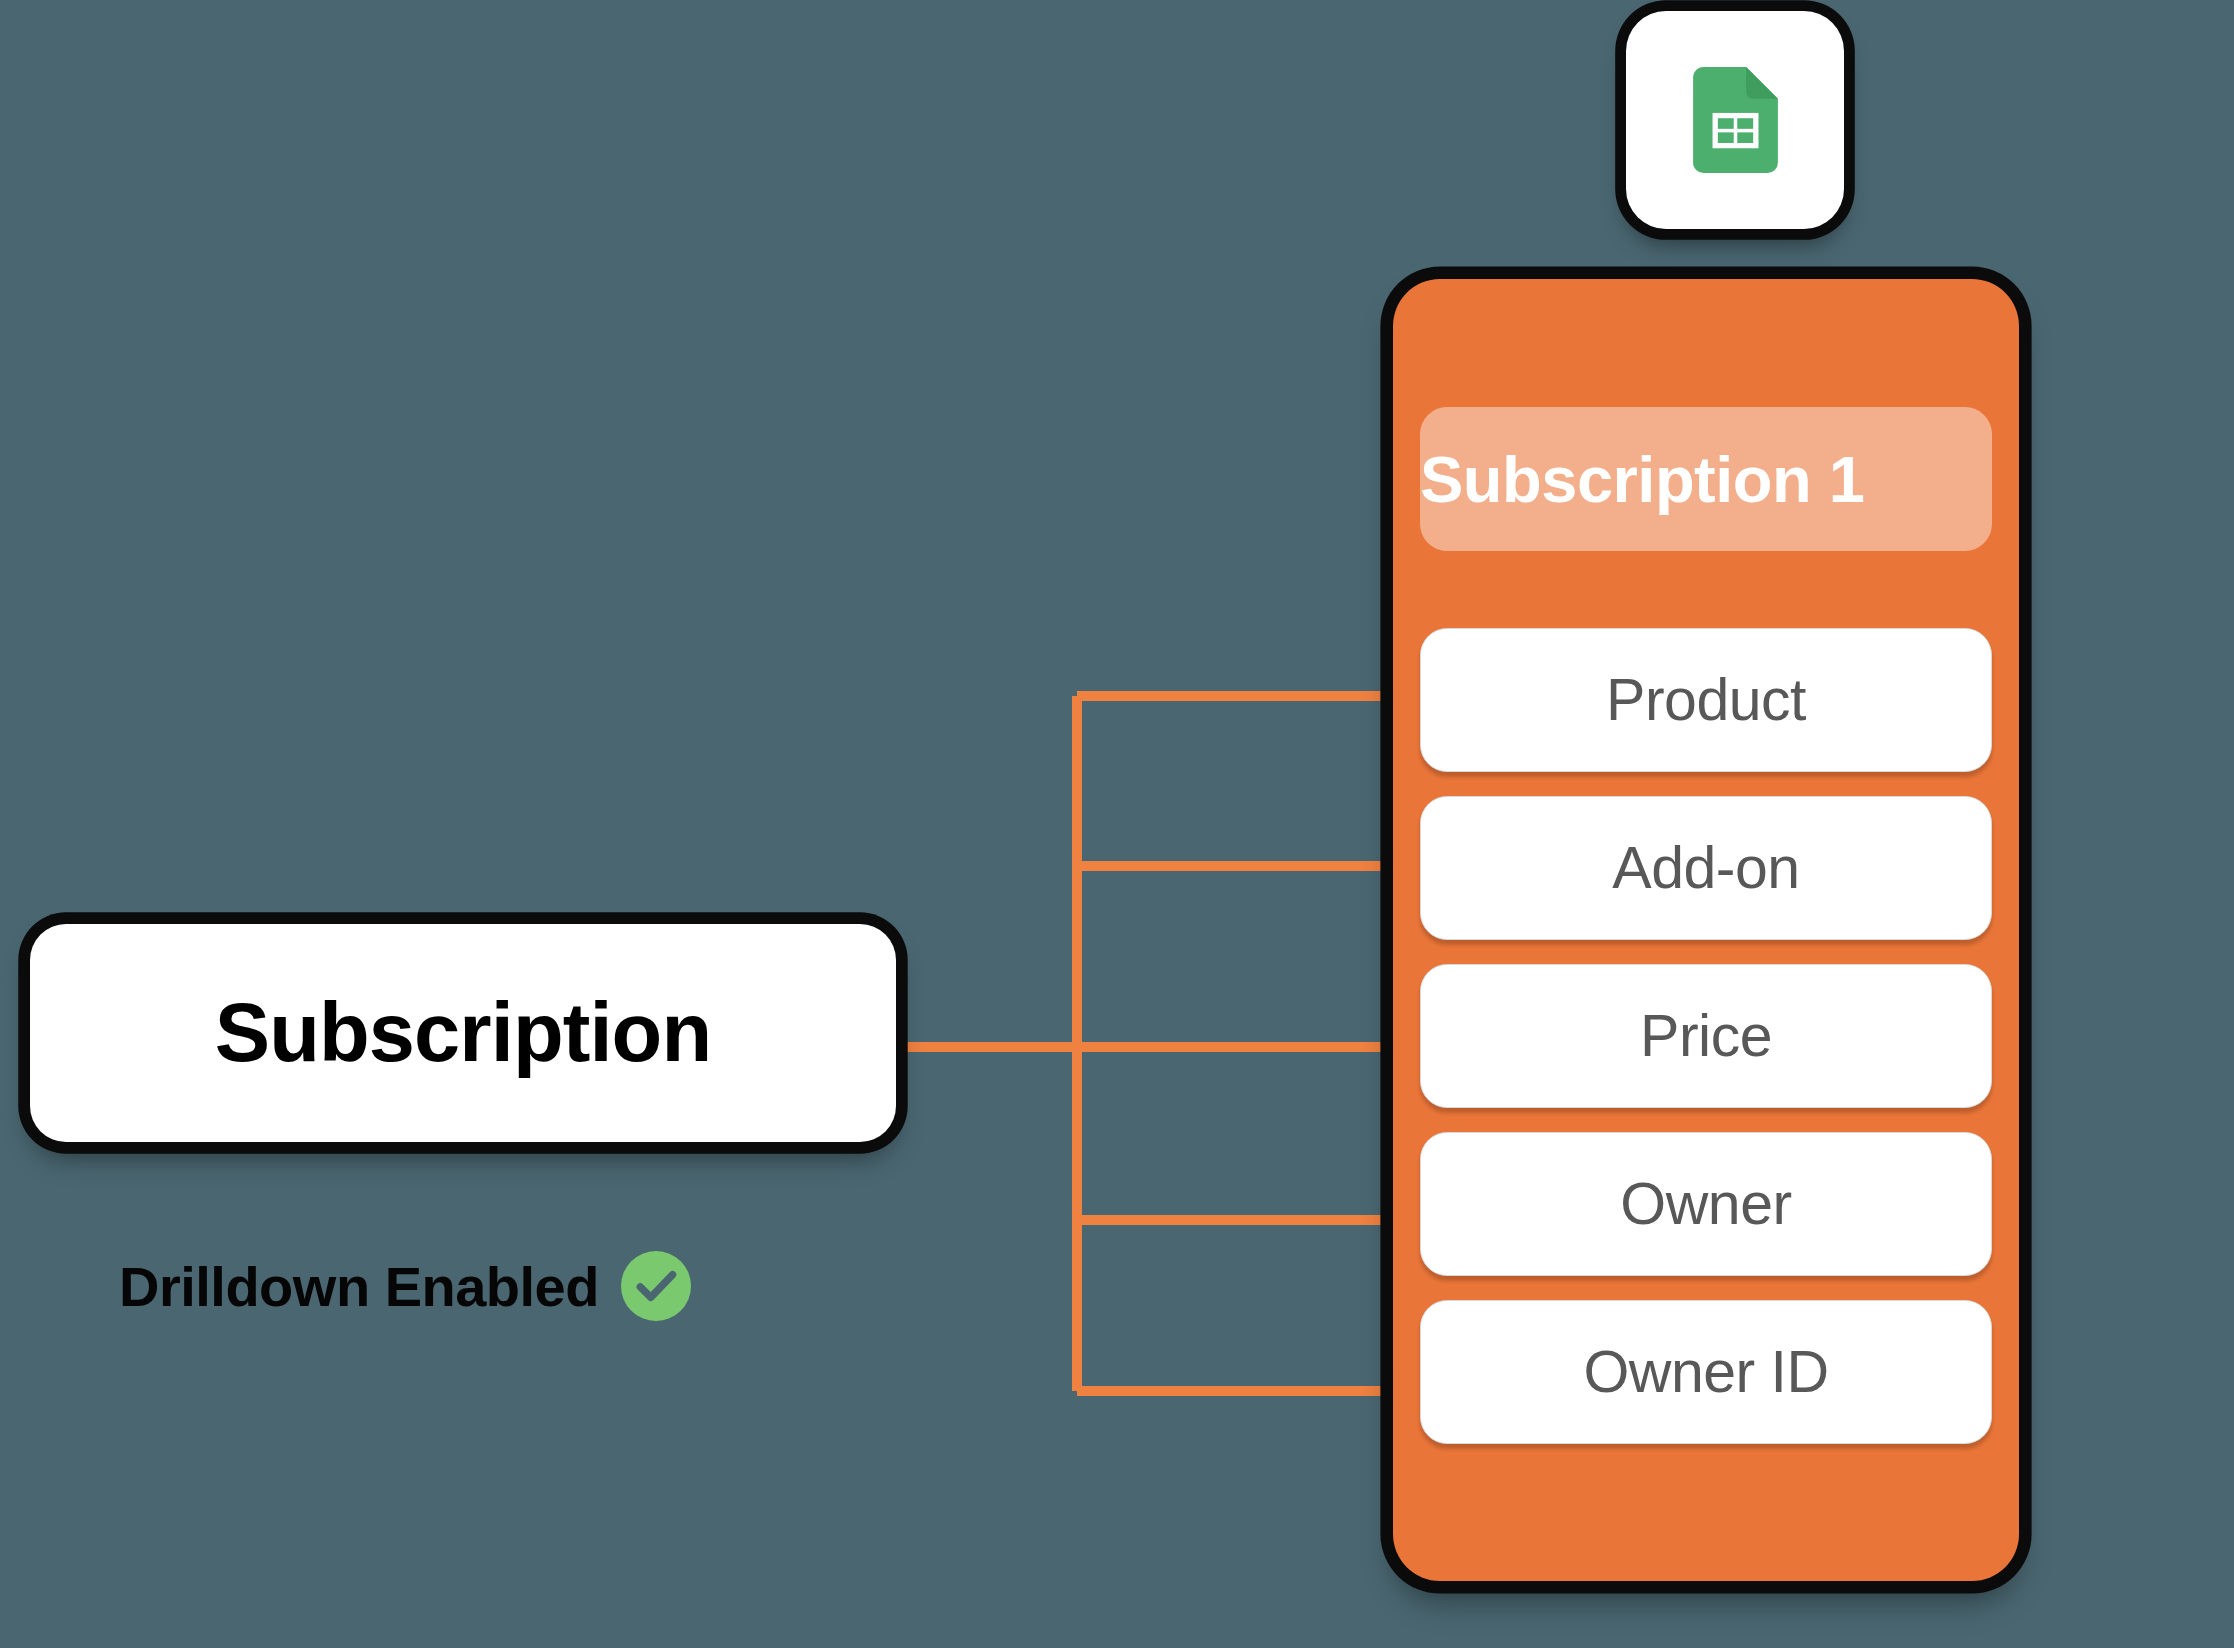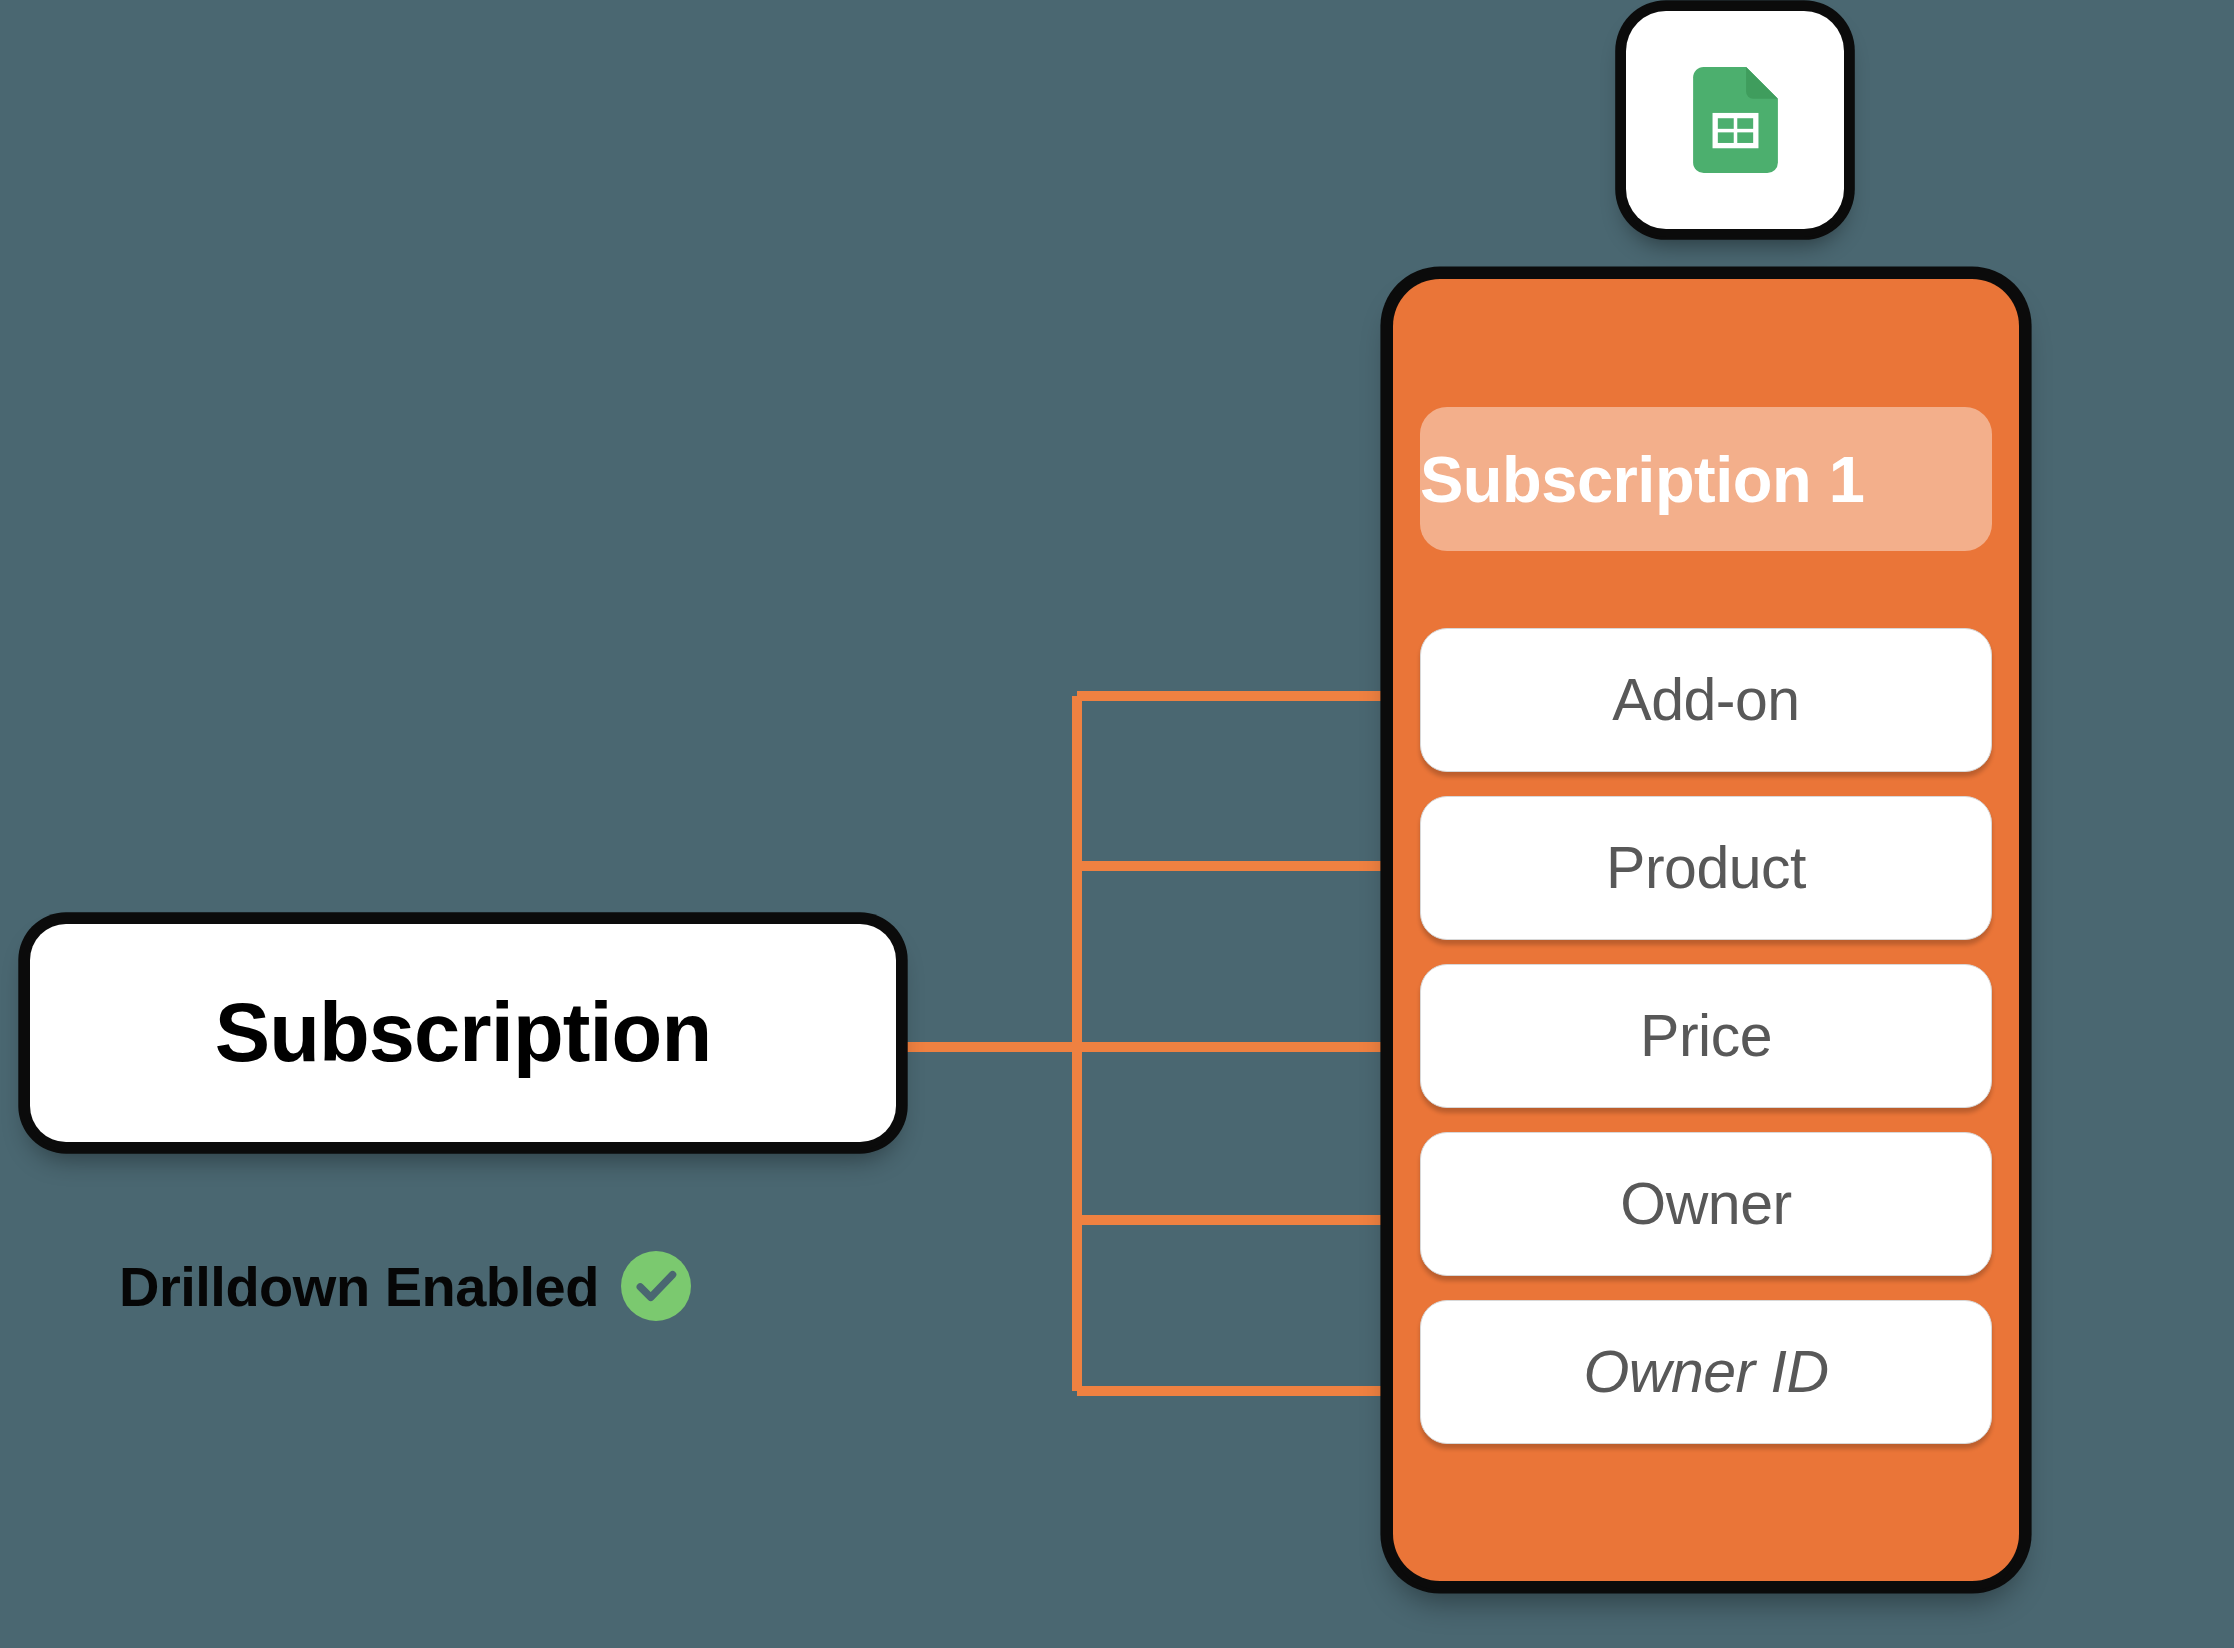--- a/index.html
+++ b/index.html
@@ -129,8 +129,8 @@
   <div class="record-panel">
     <div class="record-title">Subscription 1</div>
     <div class="field-list">
+      <div class="field-chip">Product</div>
       <div class="field-chip">Add-on</div>
-      <div class="field-chip">Product</div>
       <div class="field-chip">Price</div>
       <div class="field-chip">Owner</div>
       <div class="field-chip">Owner ID</div>

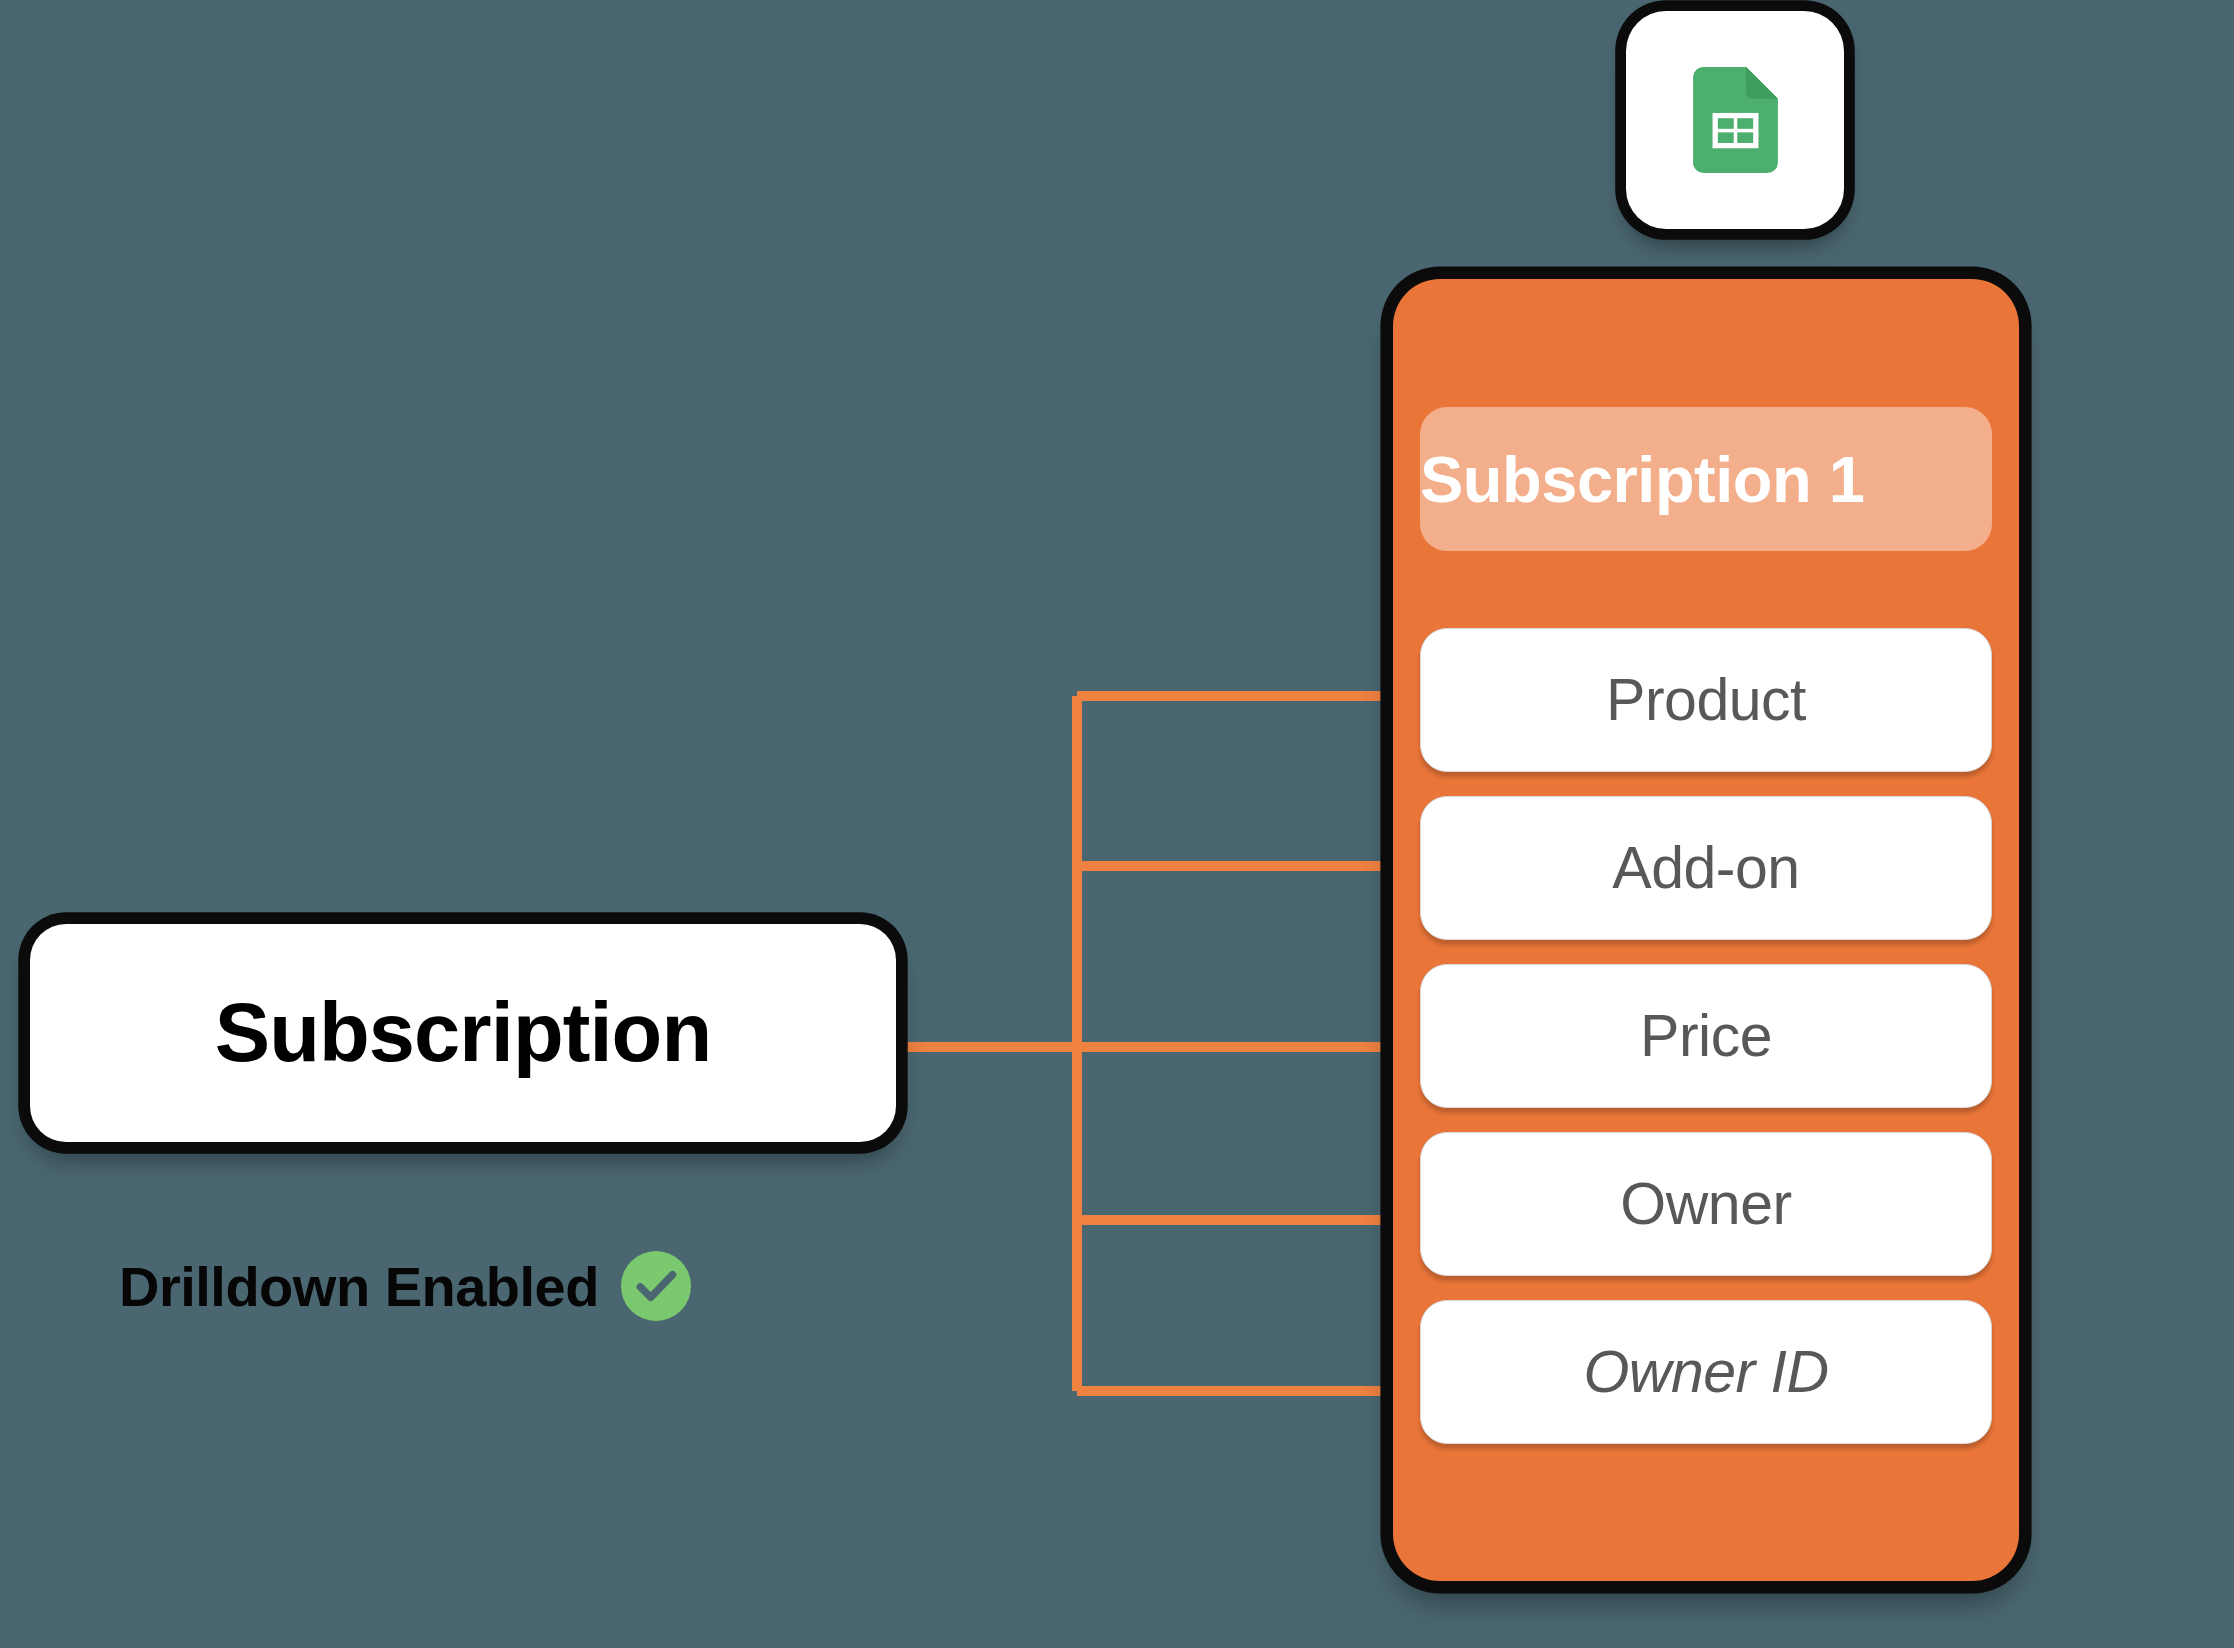--- a/index.html
+++ b/index.html
@@ -60,7 +60,7 @@
     margin-bottom:24px;
     box-sizing:border-box;
   }
-  .field-chip:last-child{margin-bottom:0;font-style:italic;}
+  .field-chip:last-child{margin-bottom:0;}
 
   
   .entity-box{

